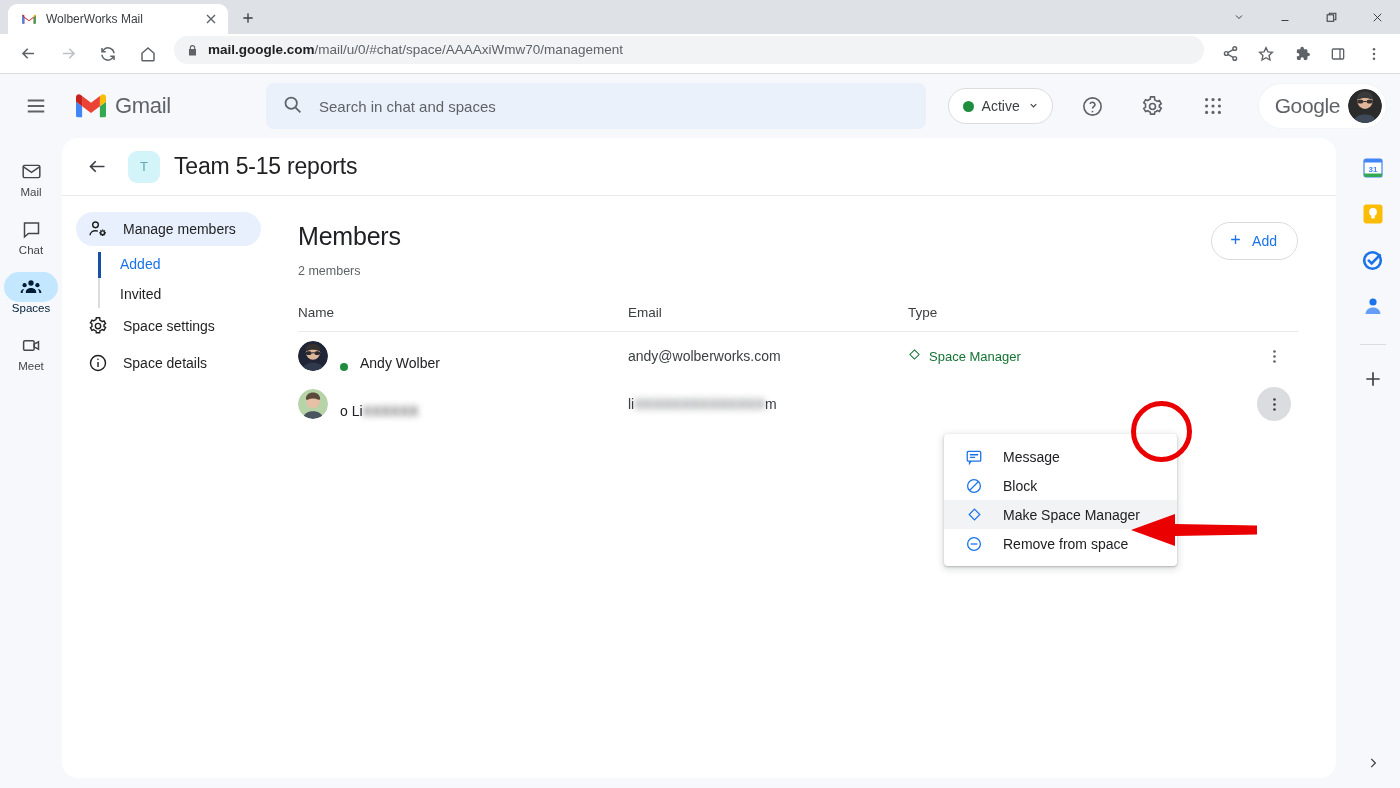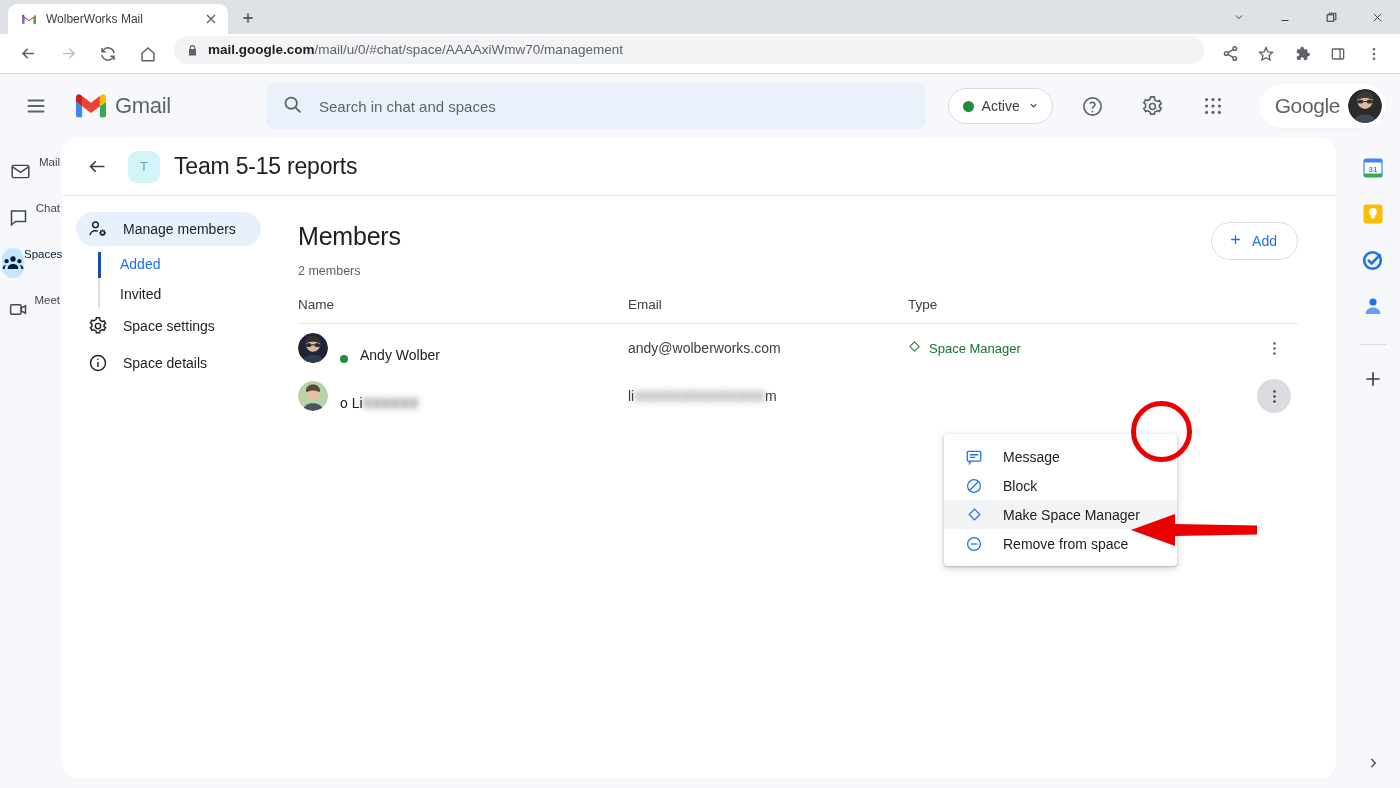--- a/index.html
+++ b/index.html
@@ -124,8 +124,8 @@
     padding-top: 12px; gap: 2px;
   }
   .rail-item {
-    width: 58px; display: flex; flex-direction: row;
-    align-items: flex-start; gap: 0; padding: 6px 0 8px;
+    width: 58px; display: flex; flex-direction: column;
+    align-items: center; gap: 0; padding: 6px 0 8px;
   }
   .rail-icon-wrap {
     width: 54px; height: 30px; border-radius: 15px;

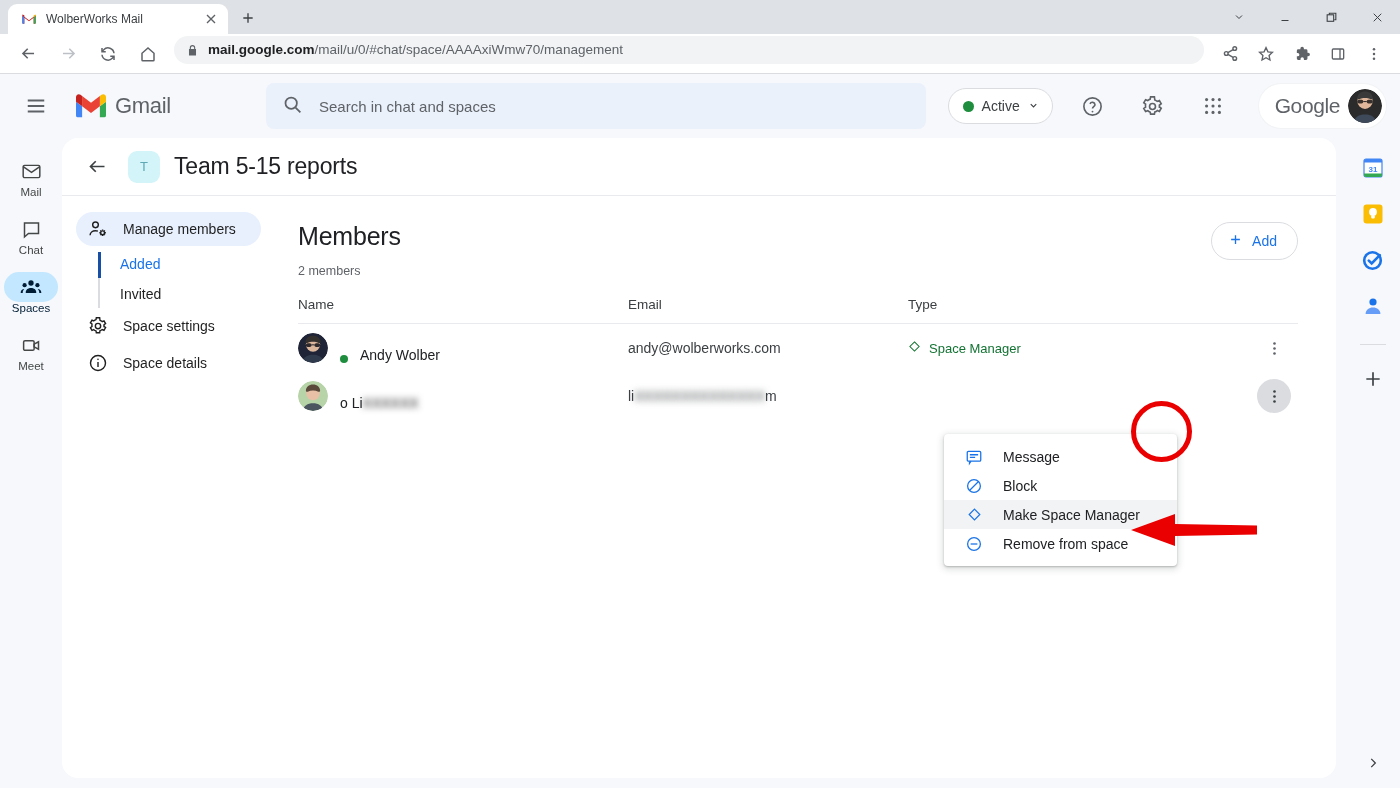--- a/index.html
+++ b/index.html
@@ -194,7 +194,7 @@
     padding: 0 20px 0 16px; background: #fff; color: #1a73e8; font-size: 14px;
   }
 
-  .mtable { margin-top: 16px; width: 100%; }
+  .mtable { margin-top: 24px; width: 100%; }
   .mt-head {
     display: flex; align-items: center; height: 30px;
     border-bottom: 1px solid #e8eaed; padding-bottom: 8px;

